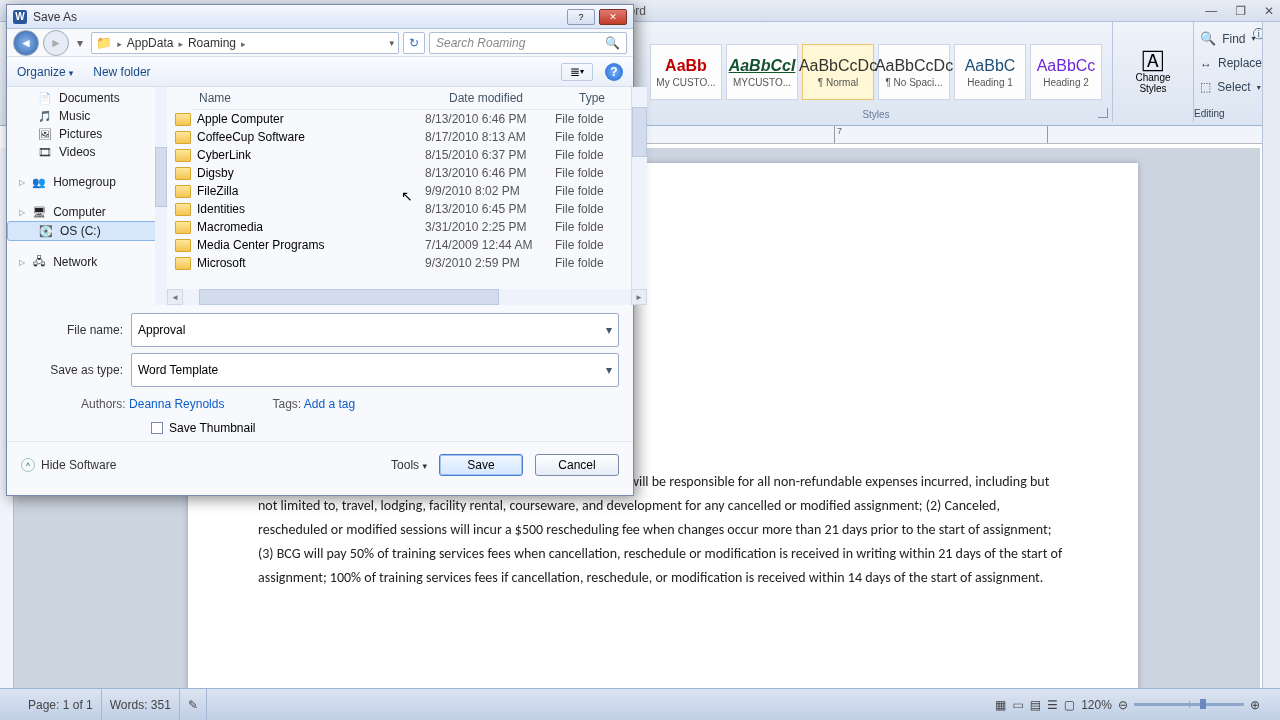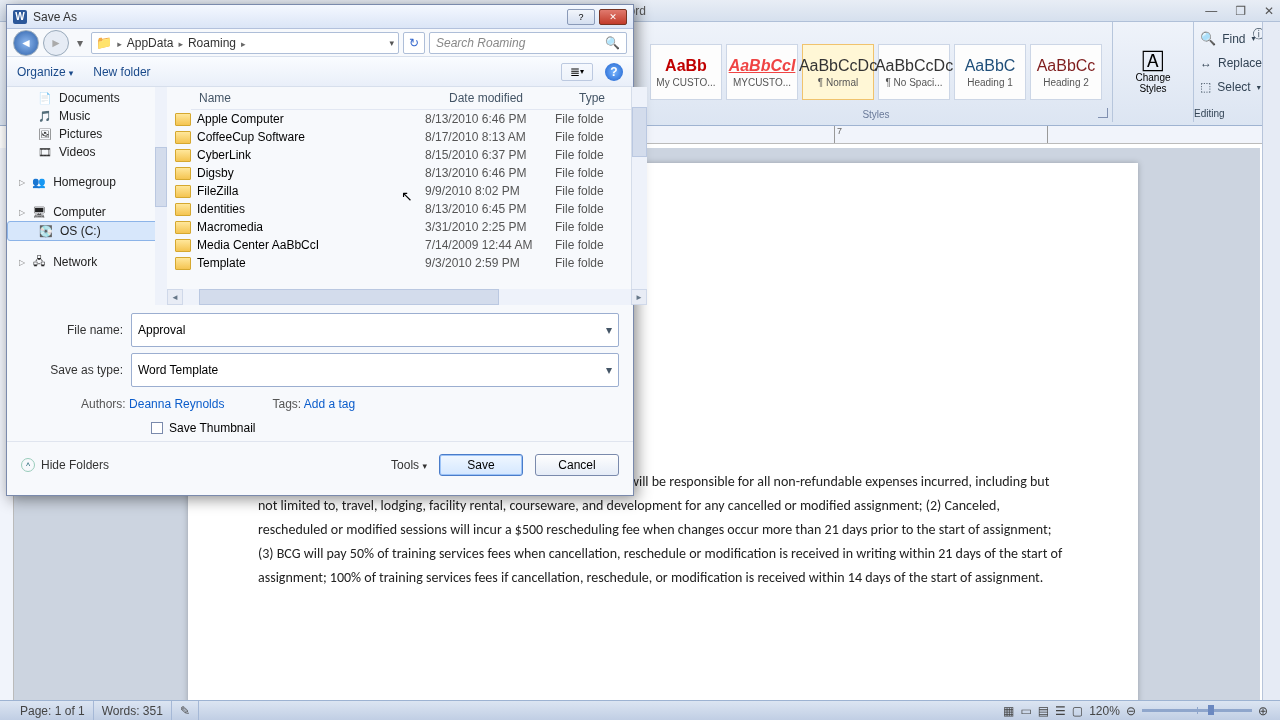--- a/index.html
+++ b/index.html
@@ -125,7 +125,7 @@
           <div class="style-name">My CUSTO...</div>
         </div>
         <div class="style-box">
-          <div class="style-preview" style="color: #ef4444; font-weight: bold; font-style: italic; text-decoration: underline; text-align: right;">AaBbCcI</div>
+          <div class="style-preview" style="color: #14532d; font-weight: bold; font-style: italic; text-decoration: underline; text-align: right;">AaBbCcI</div>
           <div class="style-name">MYCUSTO...</div>
         </div>
         <div class="style-box sel">

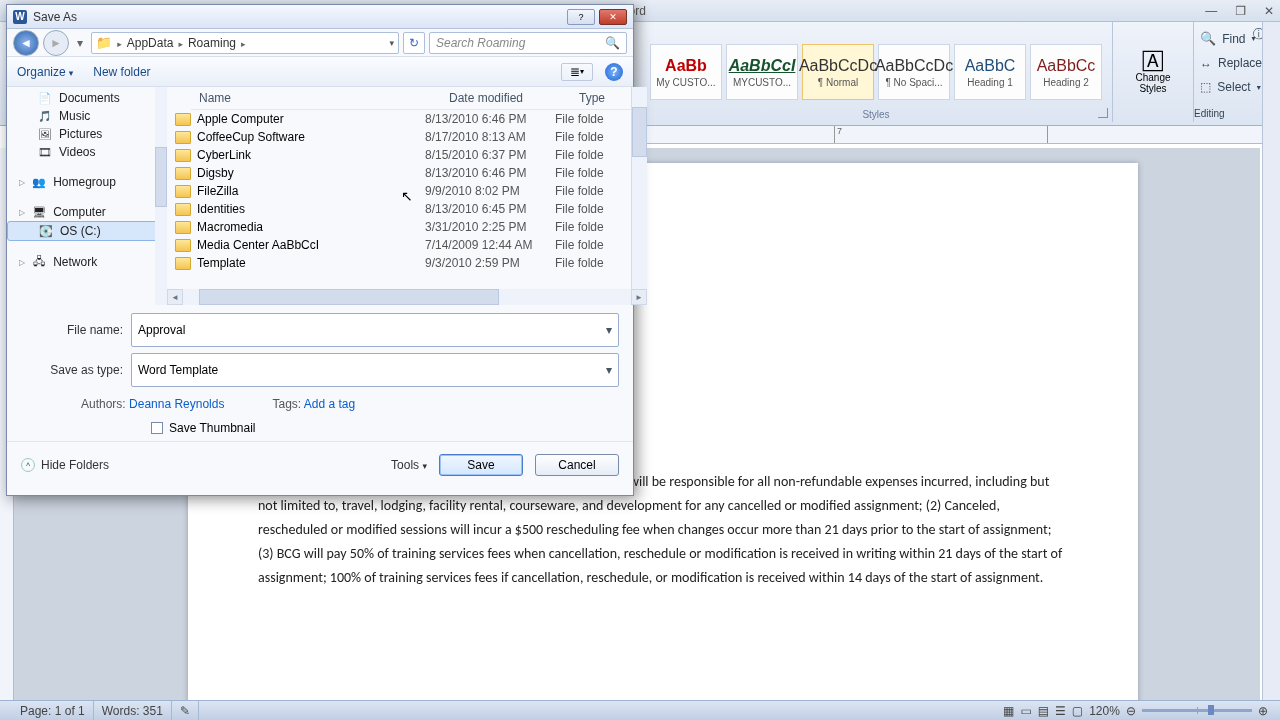--- a/index.html
+++ b/index.html
@@ -141,7 +141,7 @@
           <div class="style-name">Heading 1</div>
         </div>
         <div class="style-box">
-          <div class="style-preview" style="color: #7f1d1d;">AaBbCc</div>
+          <div class="style-preview" style="color: #6d28d9;">AaBbCc</div>
           <div class="style-name">Heading 2</div>
         </div>
 

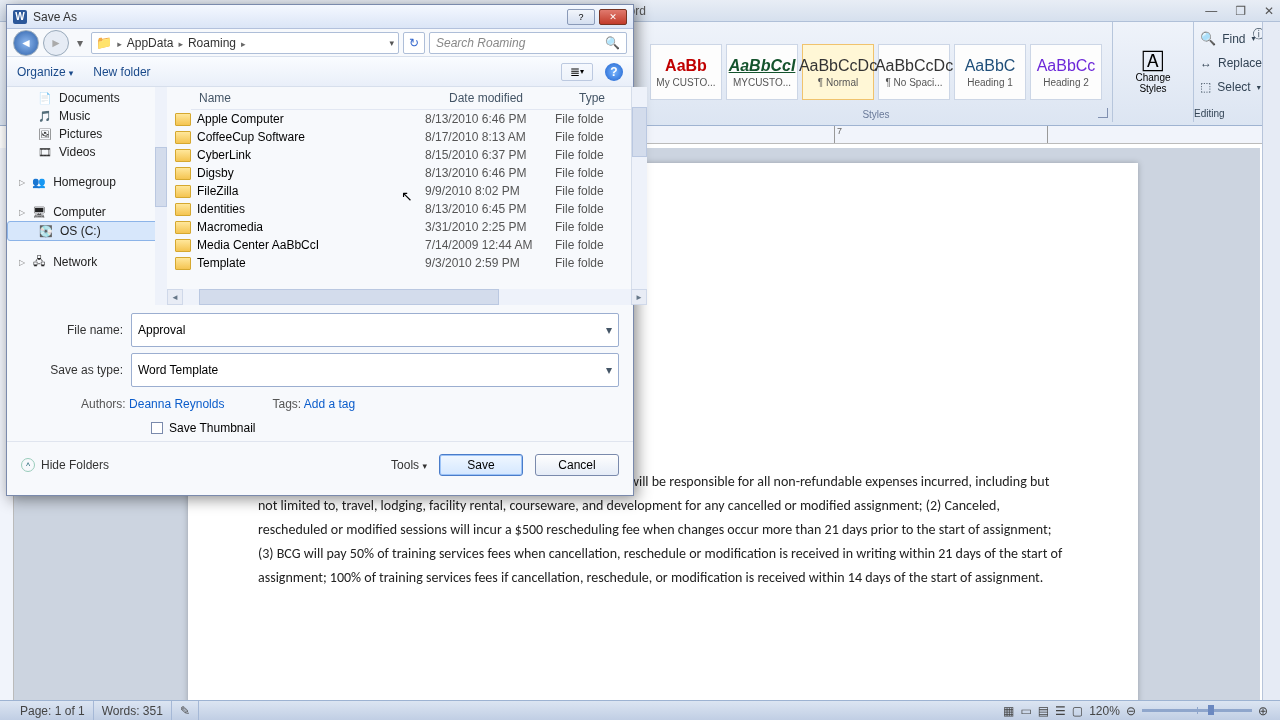--- a/index.html
+++ b/index.html
@@ -366,7 +366,7 @@
           <div class="fl-row">
             <div>
               <span class="folder-ico"></span>
-              <span>Media Center AaBbCcI</span>
+              <span>Media Center Programs</span>
             </div>
             <div>7/14/2009 12:44 AM</div>
             <div>File folde</div>

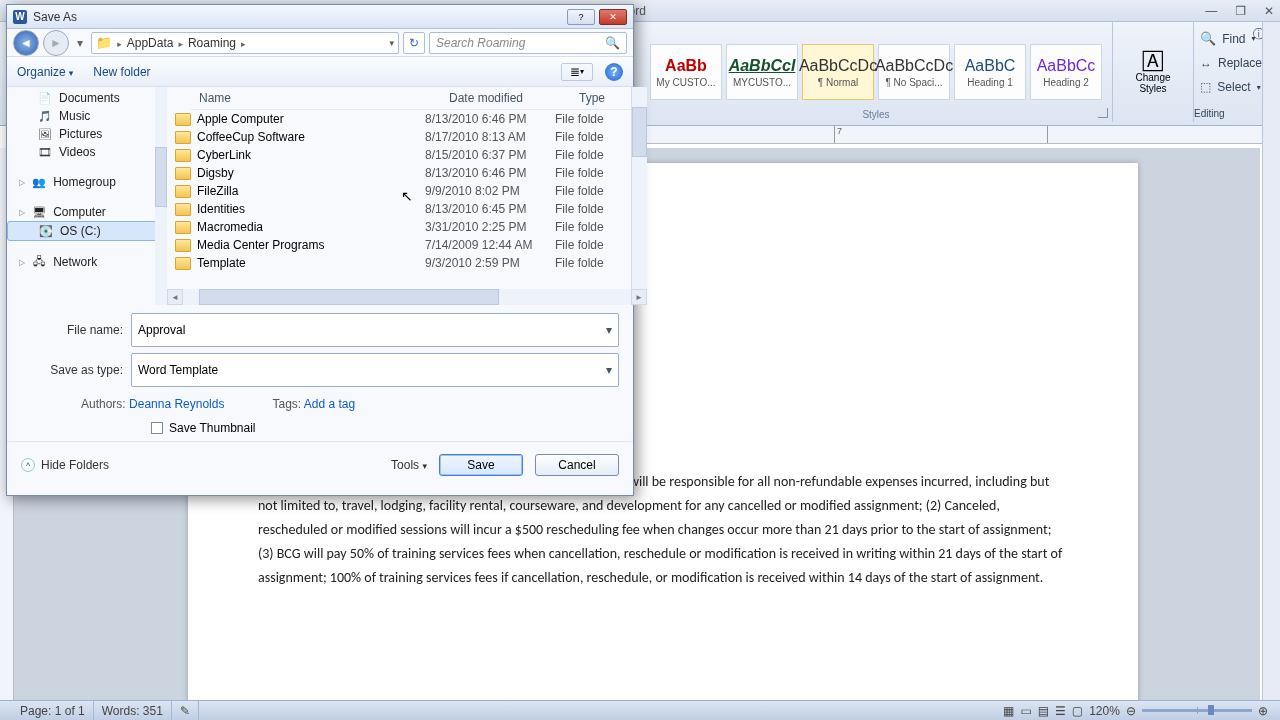--- a/index.html
+++ b/index.html
@@ -374,7 +374,7 @@
           <div class="fl-row">
             <div>
               <span class="folder-ico"></span>
-              <span>Template</span>
+              <span>Microsoft</span>
             </div>
             <div>9/3/2010 2:59 PM</div>
             <div>File folde</div>

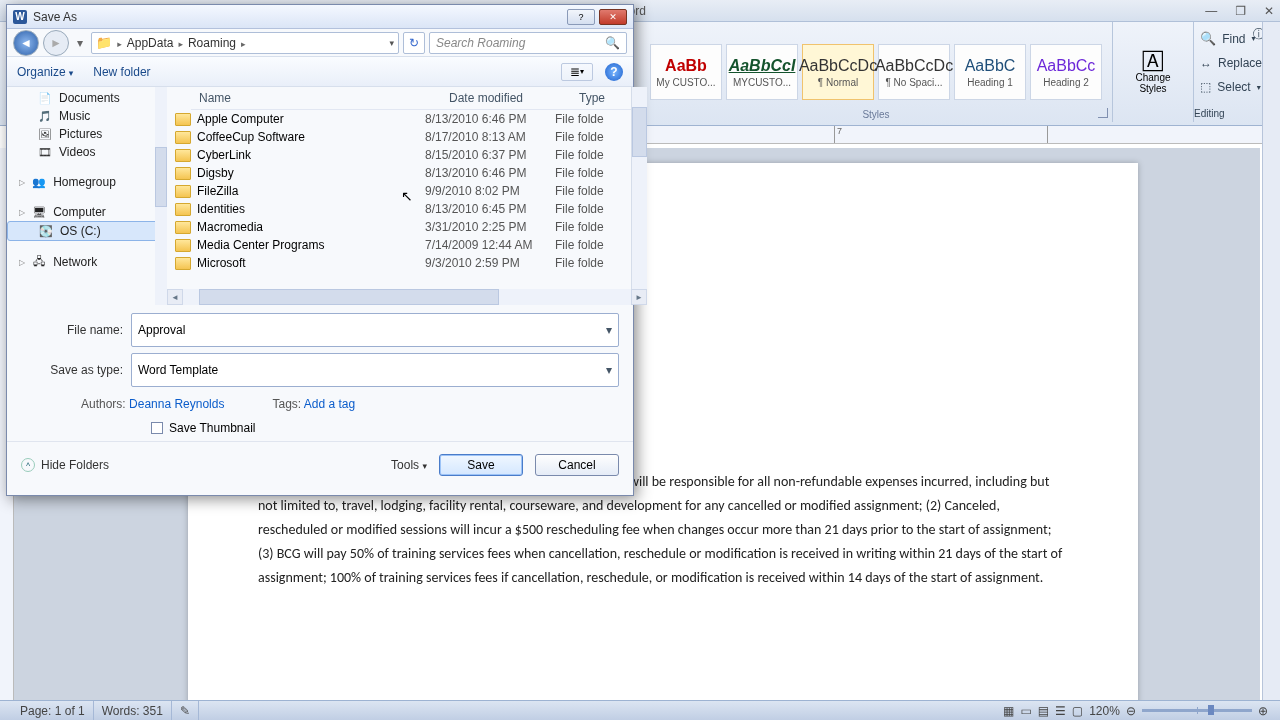--- a/index.html
+++ b/index.html
@@ -421,7 +421,7 @@
   <div class="dlg-footer">
     <div class="hide-folders">
       <div class="hf-caret">˄</div>
-      <span>Hide Folders</span>
+      <span>Hide Software</span>
     </div>
     <span class="tools-menu"><span>Tools</span>  <span style="font-size:9px;">▾</span></span>
     <div class="btn primary">Save</div>

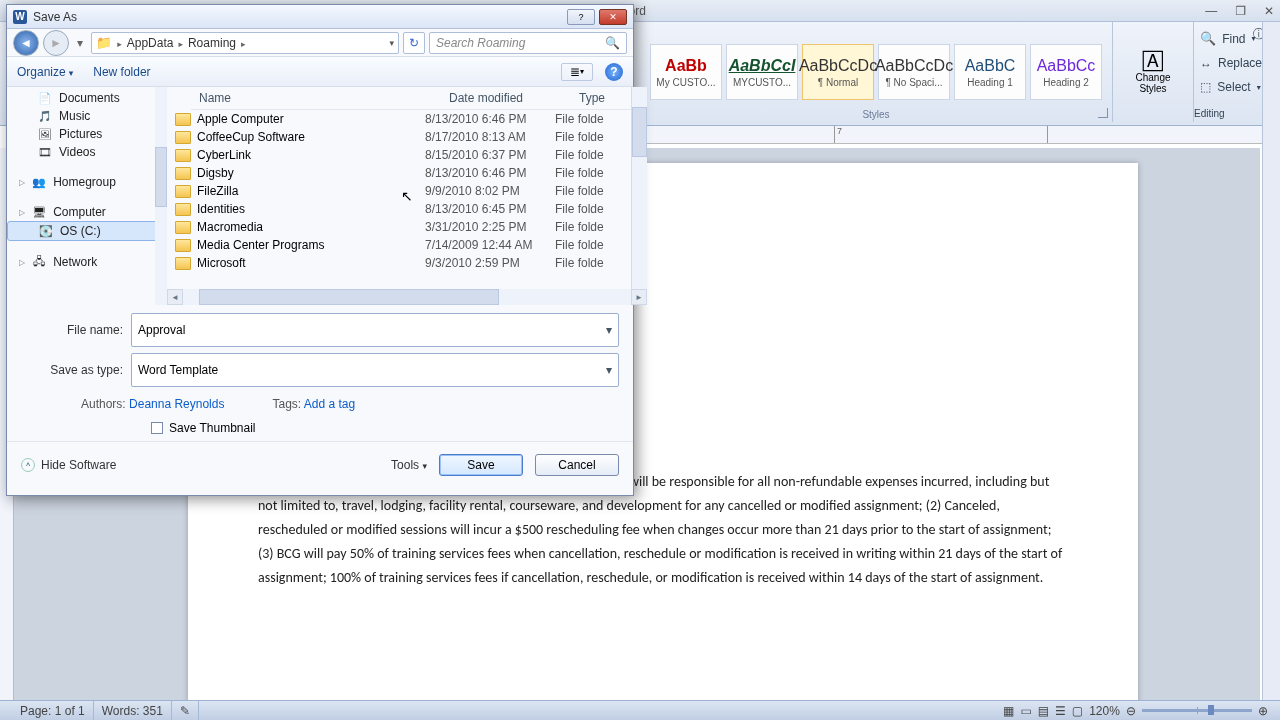--- a/index.html
+++ b/index.html
@@ -28,7 +28,7 @@
 .page p { font-size:14px; line-height:1.7; color:#222; margin-bottom:18px; font-family:Calibri,sans-serif; }
 .left-vruler { position:absolute; left:0; top:148px; width:14px; bottom:20px; background:#f1f4fb; border-right:1px solid #bbb; }
 .right-scroll { position:absolute; right:0; top:22px; width:18px; bottom:20px; background:#e6ebf5; border-left:1px solid #b7c4da; }
-.statusbar { position:absolute; left:0; right:0; bottom:0; height:20px; background:linear-gradient(#dce5f2,#c0cee4); border-top:1px solid #9db3d2; display:flex; align-items:center; padding:0 12px; font-size:11px; color:#444; }
+.statusbar { position:absolute; left:0; right:0; bottom:0; height:32px; background:linear-gradient(#dce5f2,#c0cee4); border-top:1px solid #9db3d2; display:flex; align-items:center; padding:0 20px; font-size:11px; color:#444; }
 .statusbar .sb-sep { border-right:1px solid #a5b8d6; padding:0 8px; height:100%; display:flex; align-items:center; }
 .statusbar .sb-right { margin-left:auto; display:flex; align-items:center; gap:6px; }
 .zoom-track { width:110px; height:3px; background:#8fa6cc; position:relative; }

